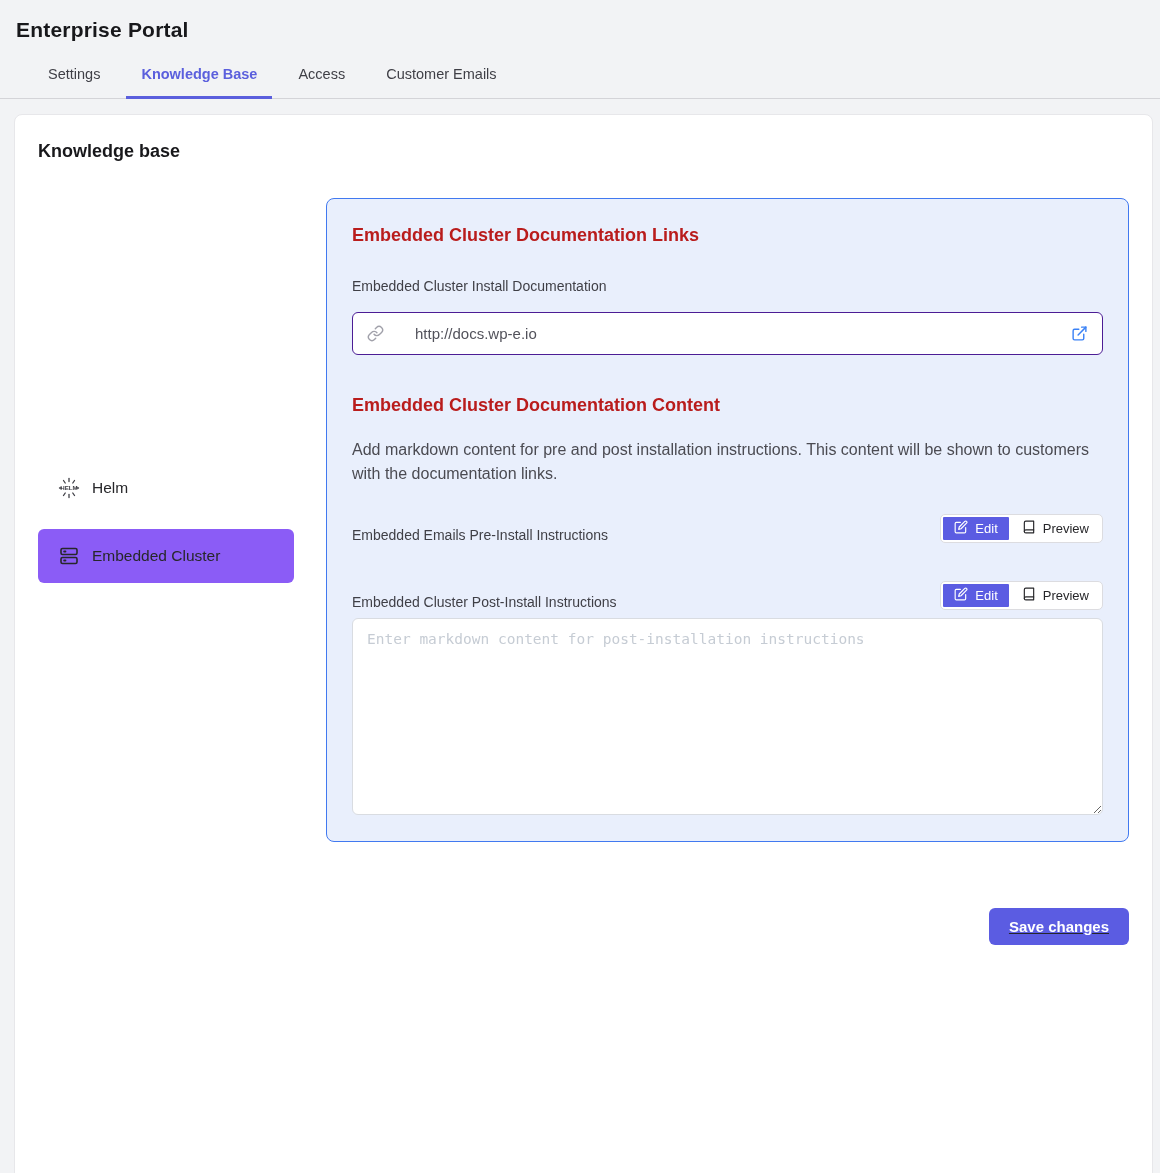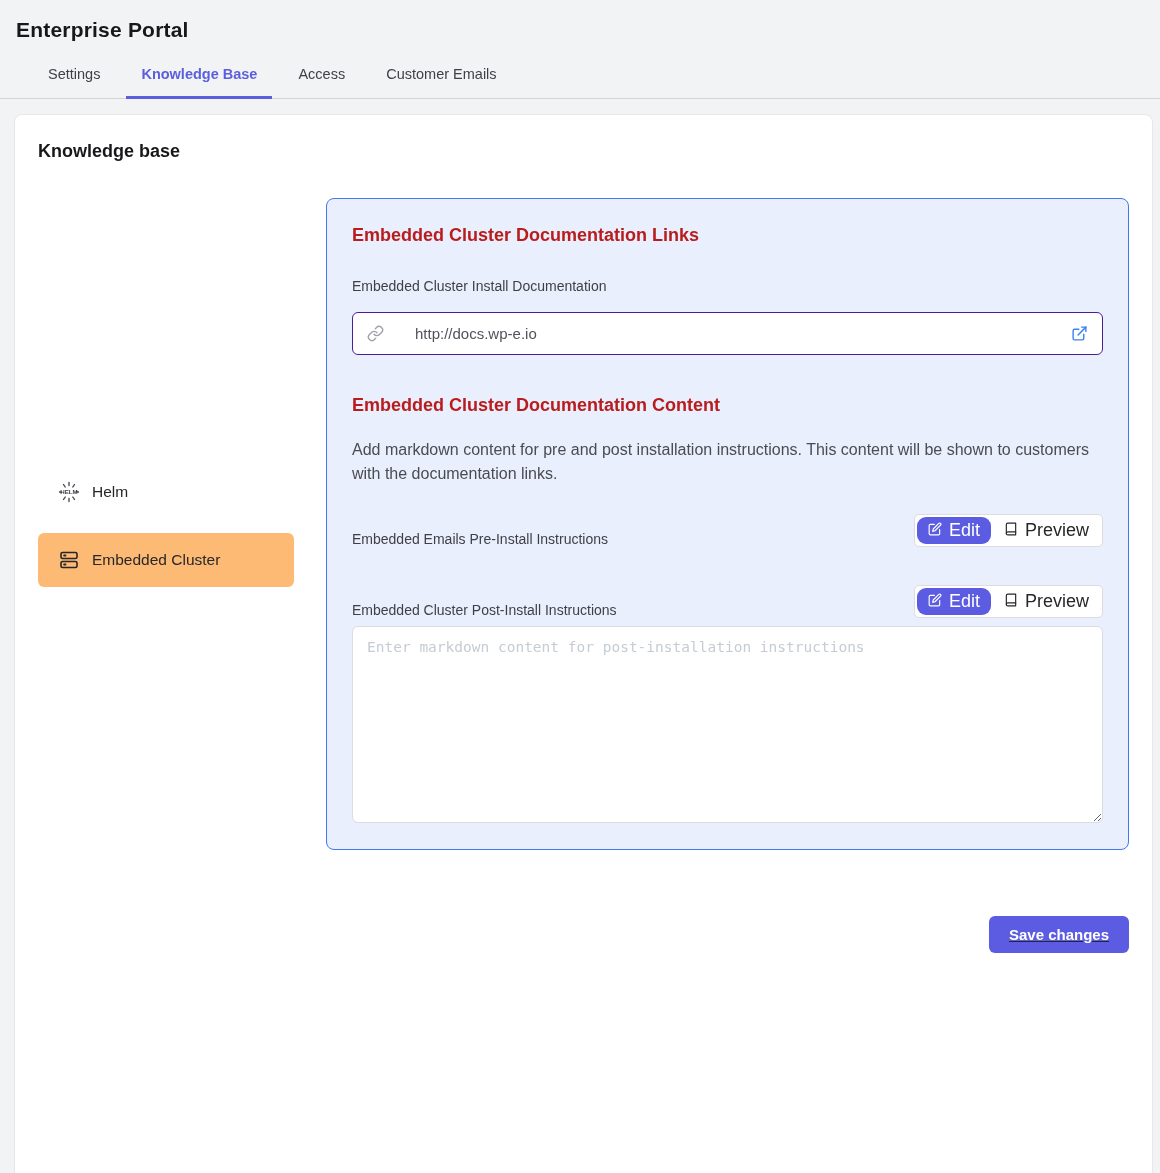--- a/index.html
+++ b/index.html
@@ -92,8 +92,8 @@
   }
   .mode-btn {
     display: inline-flex; align-items: center; gap: 7px;
-    font-size: 18px; padding: 3px 11px;
-    border-radius: 9px; border: none; cursor: pointer;
+    font-size: 13px; padding: 3px 11px;
+    border-radius: 1px; border: none; cursor: pointer;
     font-family: "Liberation Sans", sans-serif;
     background: transparent; color: #27272a;
   }

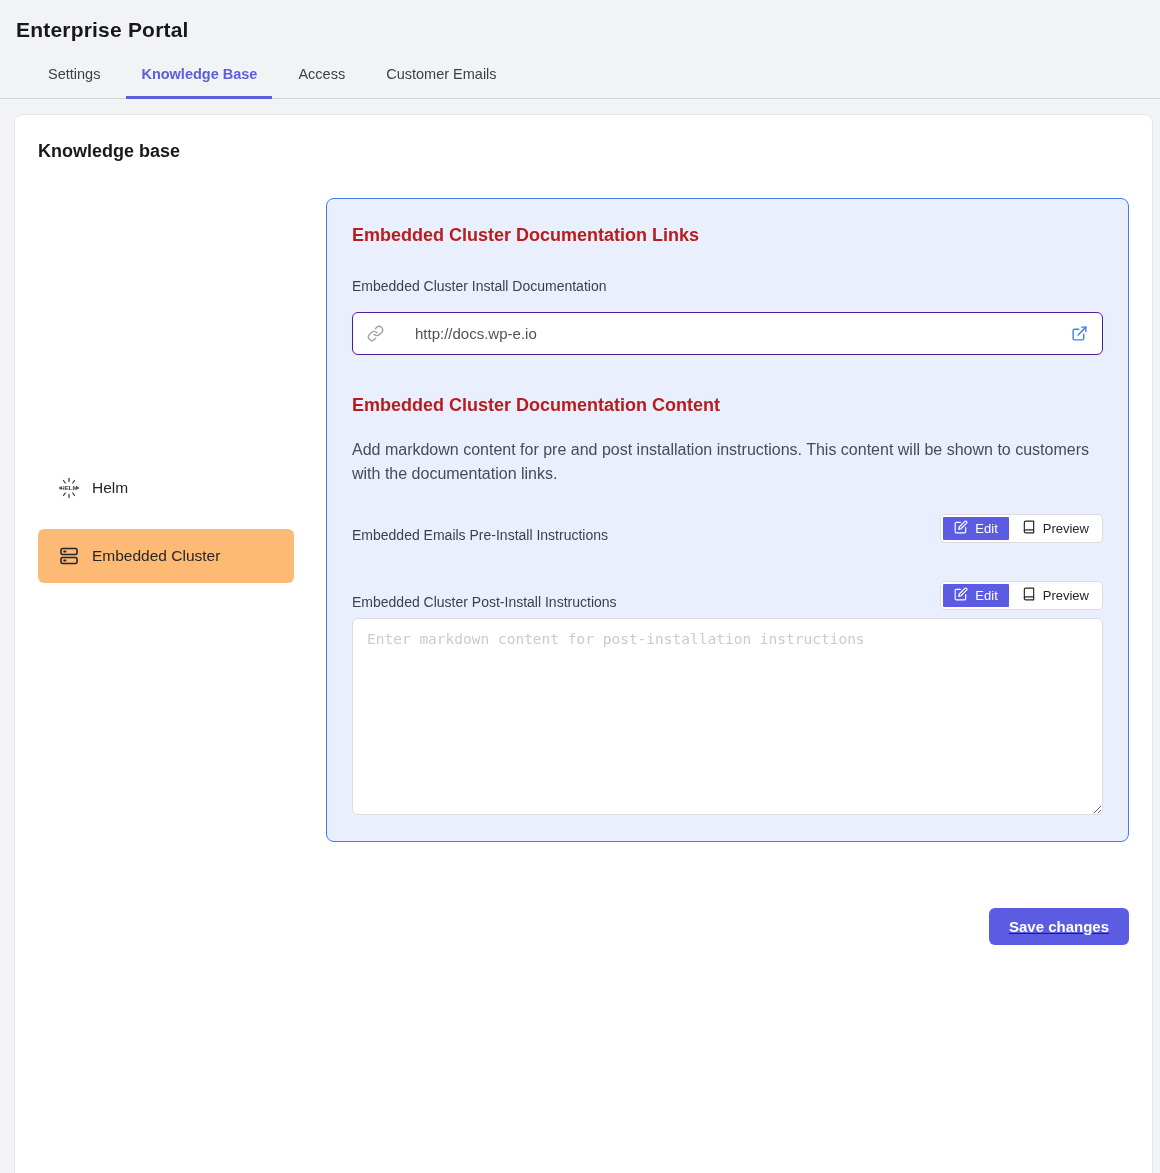--- a/index.html
+++ b/index.html
@@ -51,7 +51,7 @@
     border-radius: 6px; cursor: pointer;
     font-size: 15.5px; color: #27272a;
   }
-  .kb-item.selected { background: #fdba74; }
+  .kb-item.selected { background: #8b5cf6; }
   .kb-item .icon { width: 22px; height: 22px; flex: none; display: inline-flex; align-items: center; justify-content: center; }
   
   .panel {

